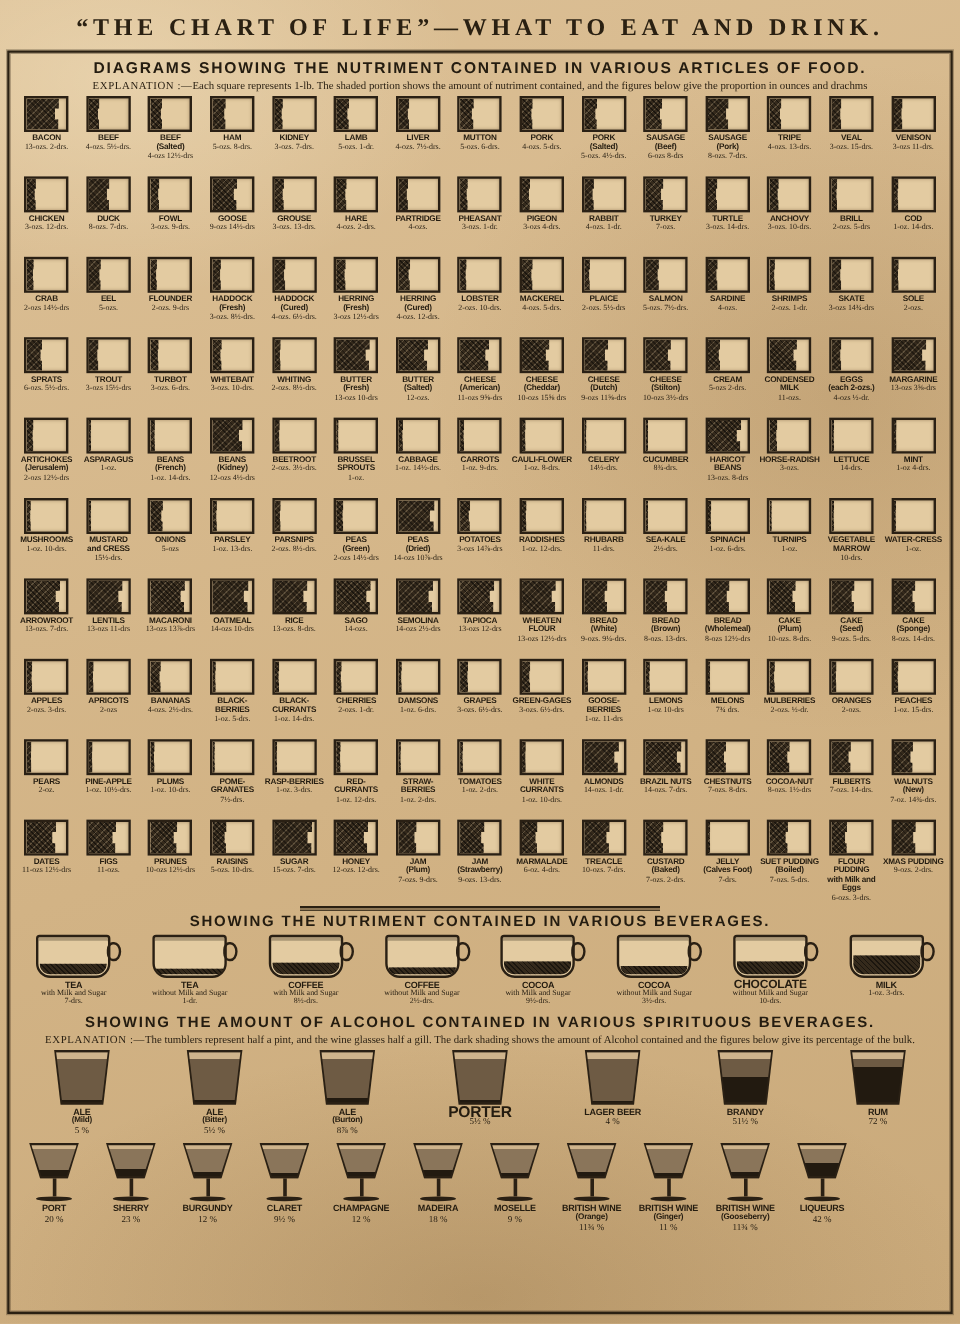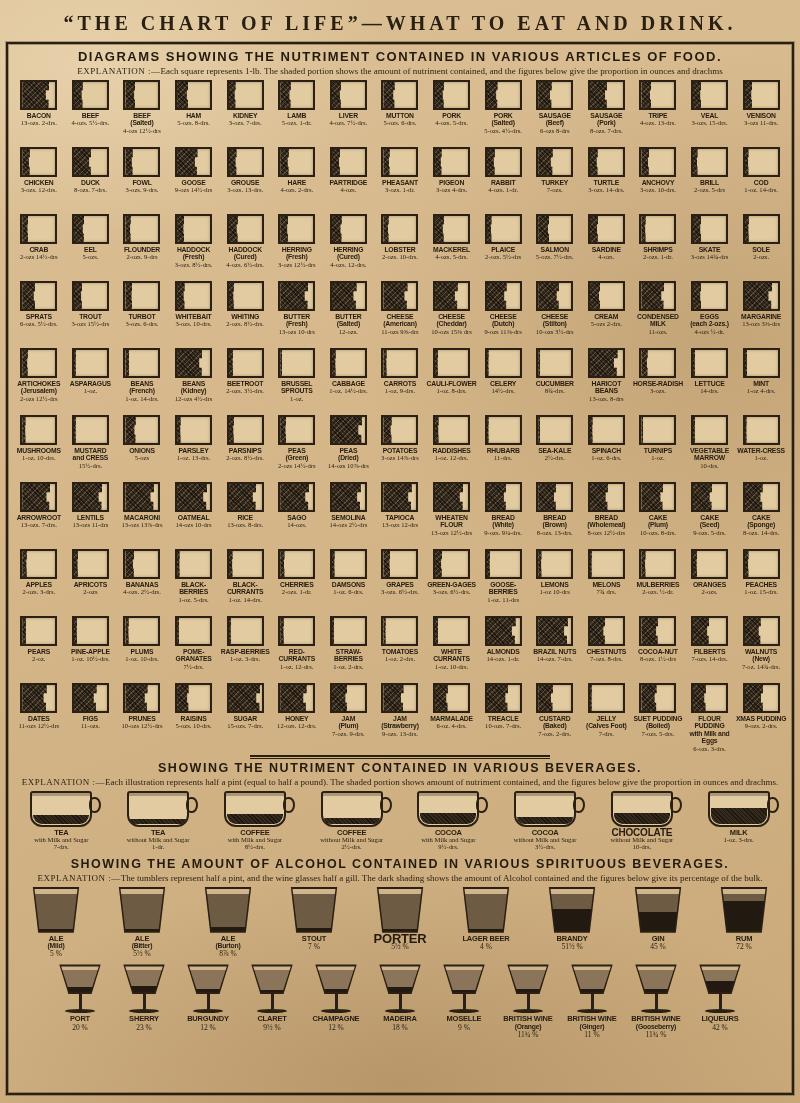--- a/index.html
+++ b/index.html
@@ -1219,7 +1219,6 @@
   <div class="divider"></div>
 
   <div class="sec-head small">SHOWING THE NUTRIMENT CONTAINED IN VARIOUS BEVERAGES.</div>
-  <div class="expl"><span class="lab">EXPLANATION :—</span><span>Each illustration represents half a pint (equal to half a pound).   The shaded portion shows amount of nutriment contained, and the figures below give the proportion in ounces and drachms.</span></div>
 
   <div class="cups">
       <div class="cup-item">

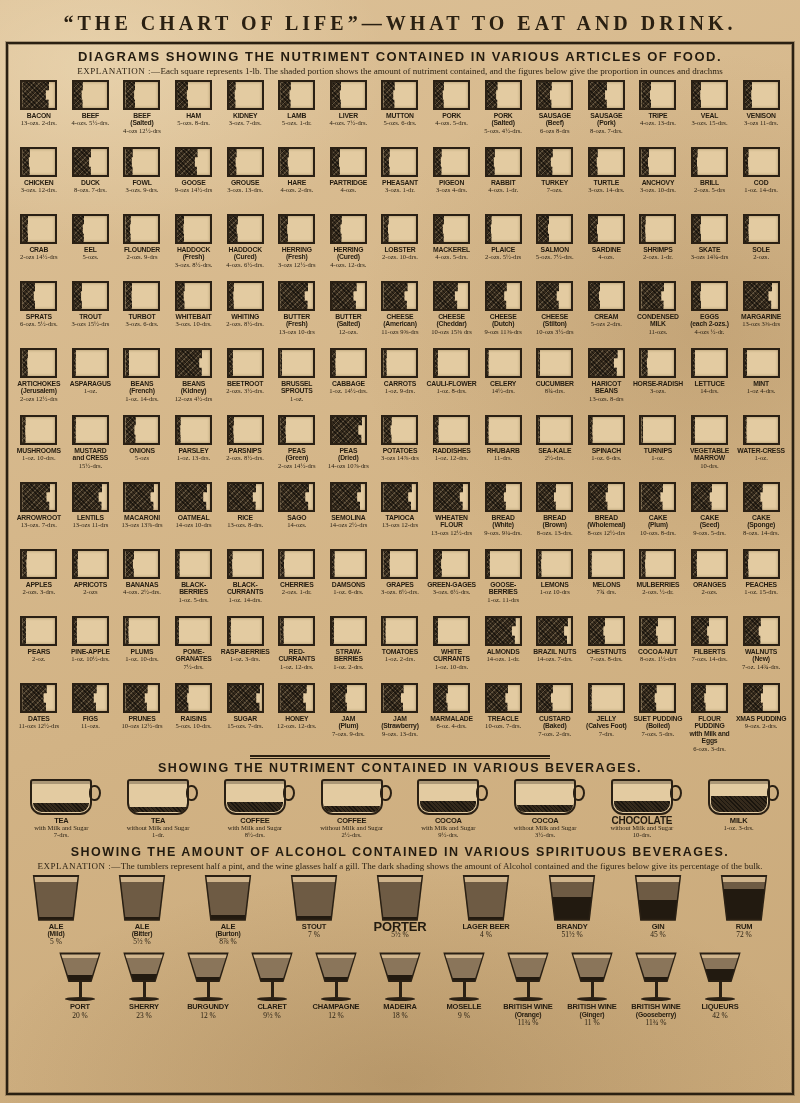--- a/index.html
+++ b/index.html
@@ -1324,13 +1324,6 @@
       </div>
       <div class="tum-item">
         <div class="tumbler">
-       <div class="inner" style="background:linear-gradient(to bottom,#cfb48c 0%,#cfb48c 13%,#6e5b44 13%,#6e5b44 93%,#221a10 93%,#221a10 100%)"></div>
-     </div>
-     <div class="nm" style="font-size:7.5px">STOUT</div>
-        <div class="pct">7 %</div>
-      </div>
-      <div class="tum-item">
-        <div class="tumbler">
        <div class="inner" style="background:linear-gradient(to bottom,#cfb48c 0%,#cfb48c 13%,#6e5b44 13%,#6e5b44 94.5%,#221a10 94.5%,#221a10 100%)"></div>
      </div>
      <div class="nm" style="font-size:13px">PORTER</div>

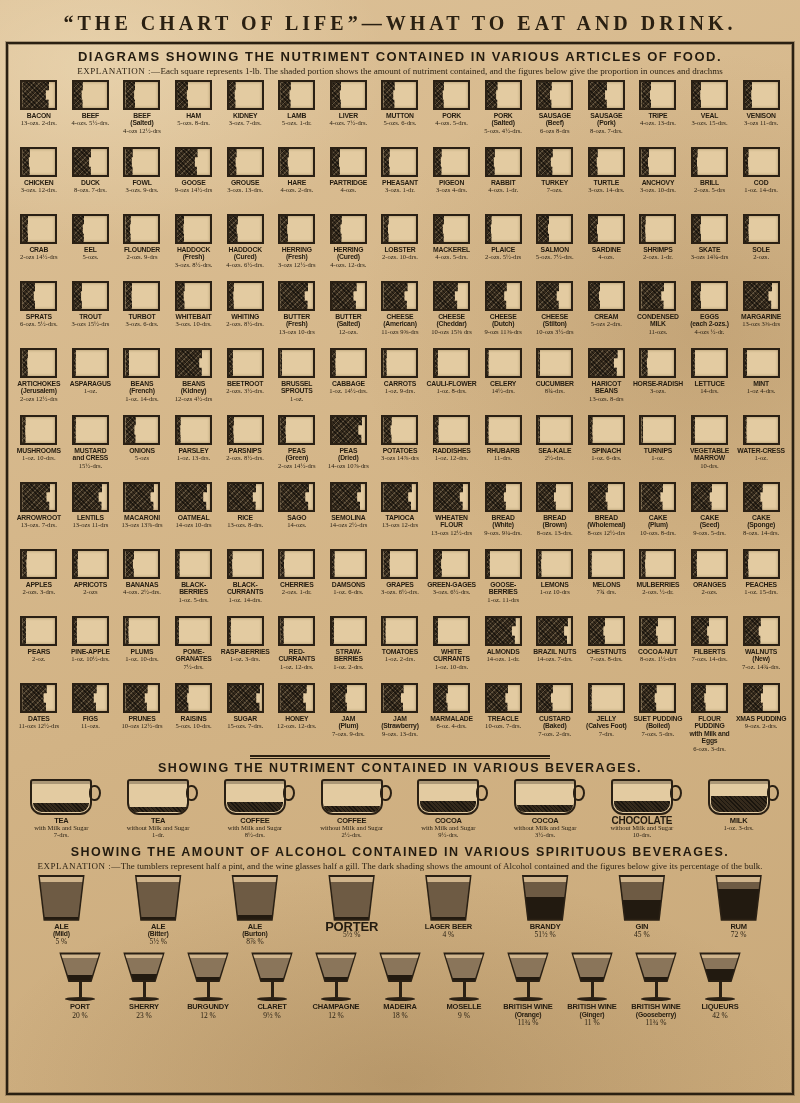--- a/index.html
+++ b/index.html
@@ -1345,13 +1345,6 @@
       </div>
       <div class="tum-item">
         <div class="tumbler">
-       <div class="inner" style="background:linear-gradient(to bottom,#cfb48c 0%,#cfb48c 13%,#6e5b44 13%,#6e5b44 55%,#221a10 55%,#221a10 100%)"></div>
-     </div>
-     <div class="nm" style="font-size:7.5px">GIN</div>
-        <div class="pct">45 %</div>
-      </div>
-      <div class="tum-item">
-        <div class="tumbler">
        <div class="inner" style="background:linear-gradient(to bottom,#cfb48c 0%,#cfb48c 13%,#6e5b44 13%,#6e5b44 28%,#221a10 28%,#221a10 100%)"></div>
      </div>
      <div class="nm" style="font-size:7.5px">RUM</div>

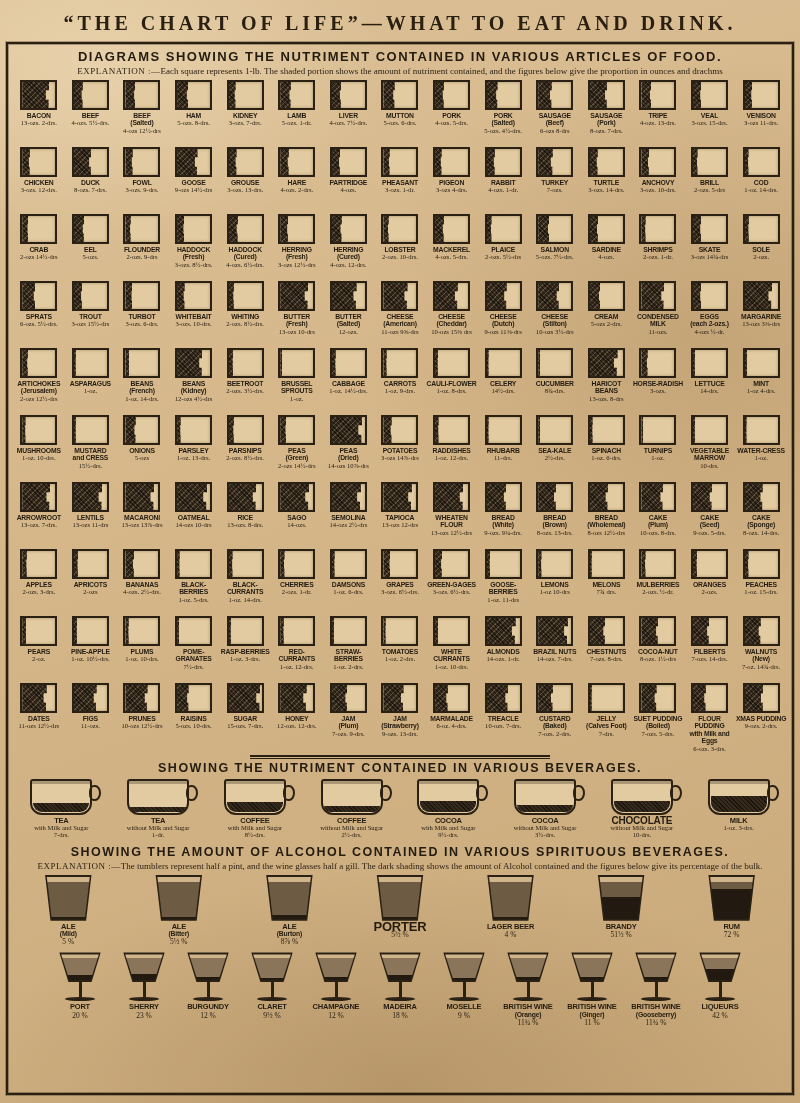--- a/index.html
+++ b/index.html
@@ -89,7 +89,7 @@
   .tumbler .inner { position:absolute; left:2px; right:2px; top:2px; bottom:2px;
     clip-path: polygon(7% 0,93% 0,83% 100%,17% 100%); }
   
-  .wines { display:flex; justify-content:center; margin-top:6px; }
+  .wines { display:flex; justify-content:flex-start; margin-top:6px; }
   .wine-item { width:64px; display:flex; flex-direction:column; align-items:center; }
   .bowl { width:44px; height:30px; position:relative;
     clip-path: polygon(3% 0,97% 0,76% 100%,24% 100%); background:#2a2014; }

